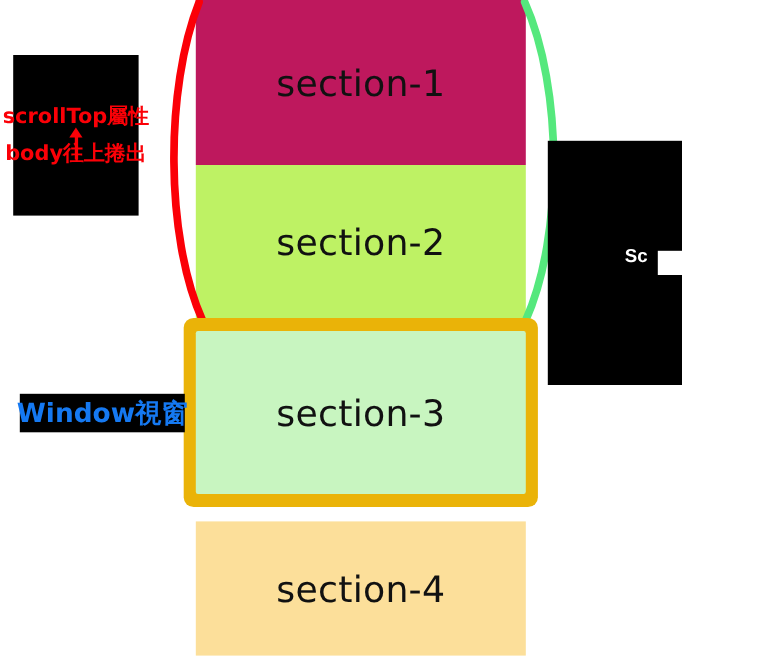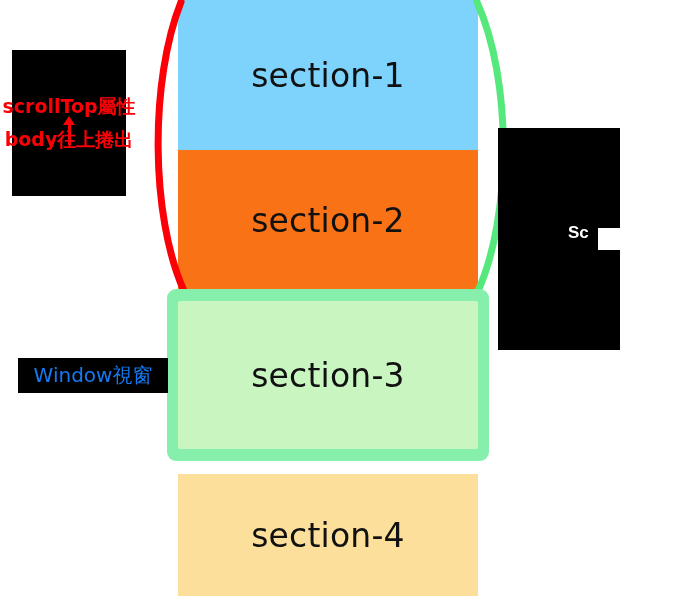--- a/index.html
+++ b/index.html
@@ -26,7 +26,7 @@
     letter-spacing:.2px;
     white-space:nowrap;
   }
-  #sec1{top:0px;height:150px;background:#7dd3fc;}
+  #sec1{top:0px;height:150px;background:#be185d;}
   #sec2{top:150px;height:140px;background:#f97316;}
   #sec4{top:474px;height:122px;background:#fcdf9a;}
 

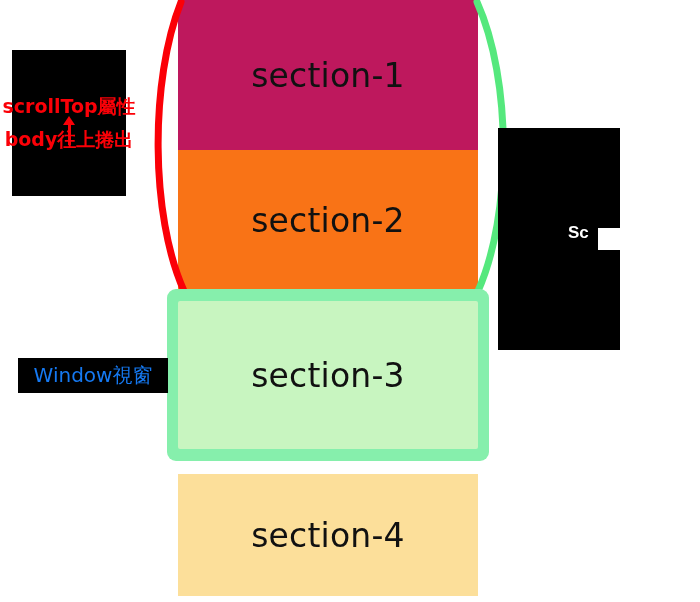--- a/index.html
+++ b/index.html
@@ -27,7 +27,7 @@
     white-space:nowrap;
   }
   #sec1{top:0px;height:150px;background:#be185d;}
-  #sec2{top:150px;height:140px;background:#f97316;}
+  #sec2{top:150px;height:140px;background:#bef264;}
   #sec4{top:474px;height:122px;background:#fcdf9a;}
 
   

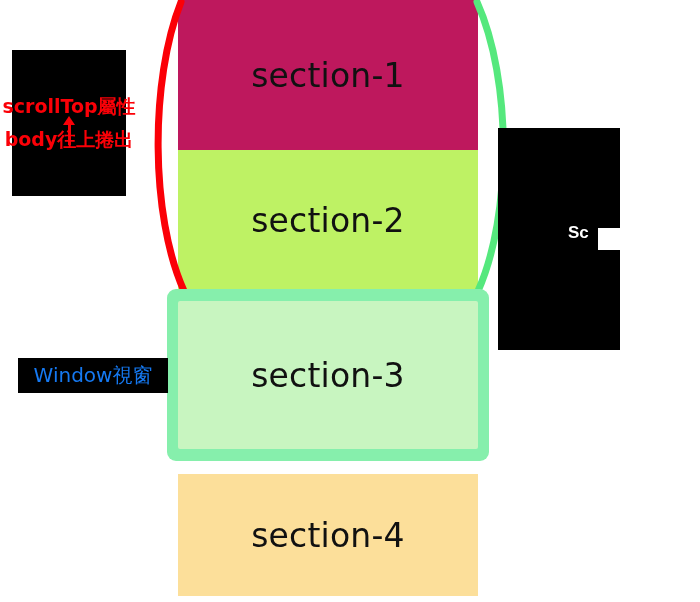--- a/index.html
+++ b/index.html
@@ -113,8 +113,8 @@
   }
   .blue-txt{
     color:#1579f2;
-    font-weight:normal;
-    font-size:20px;
+    font-weight:bold;
+    font-size:24px;
     white-space:nowrap;
     font-family:"DejaVu Sans","Liberation Sans",sans-serif;
   }

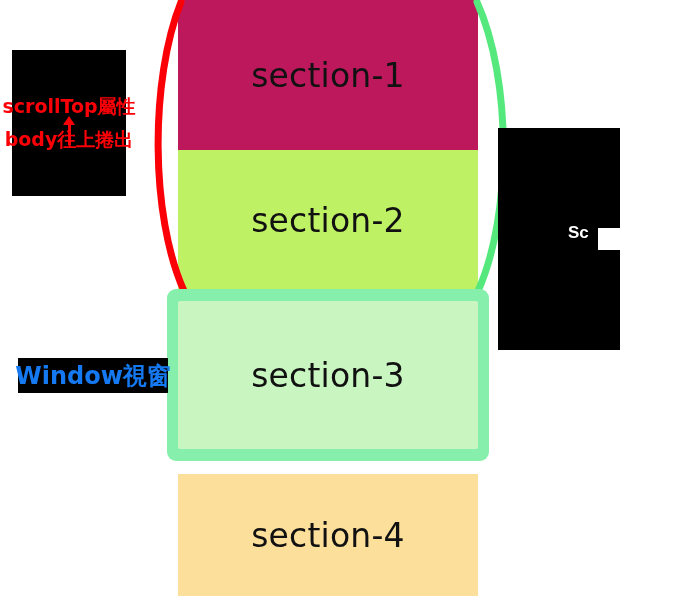--- a/index.html
+++ b/index.html
@@ -35,7 +35,7 @@
     position:absolute;
     left:167px;top:289px;
     width:322px;height:172px;
-    background:#86efac;
+    background:#eab308;
     border-radius:9px;
     box-sizing:border-box;
     padding:12px 11px;

